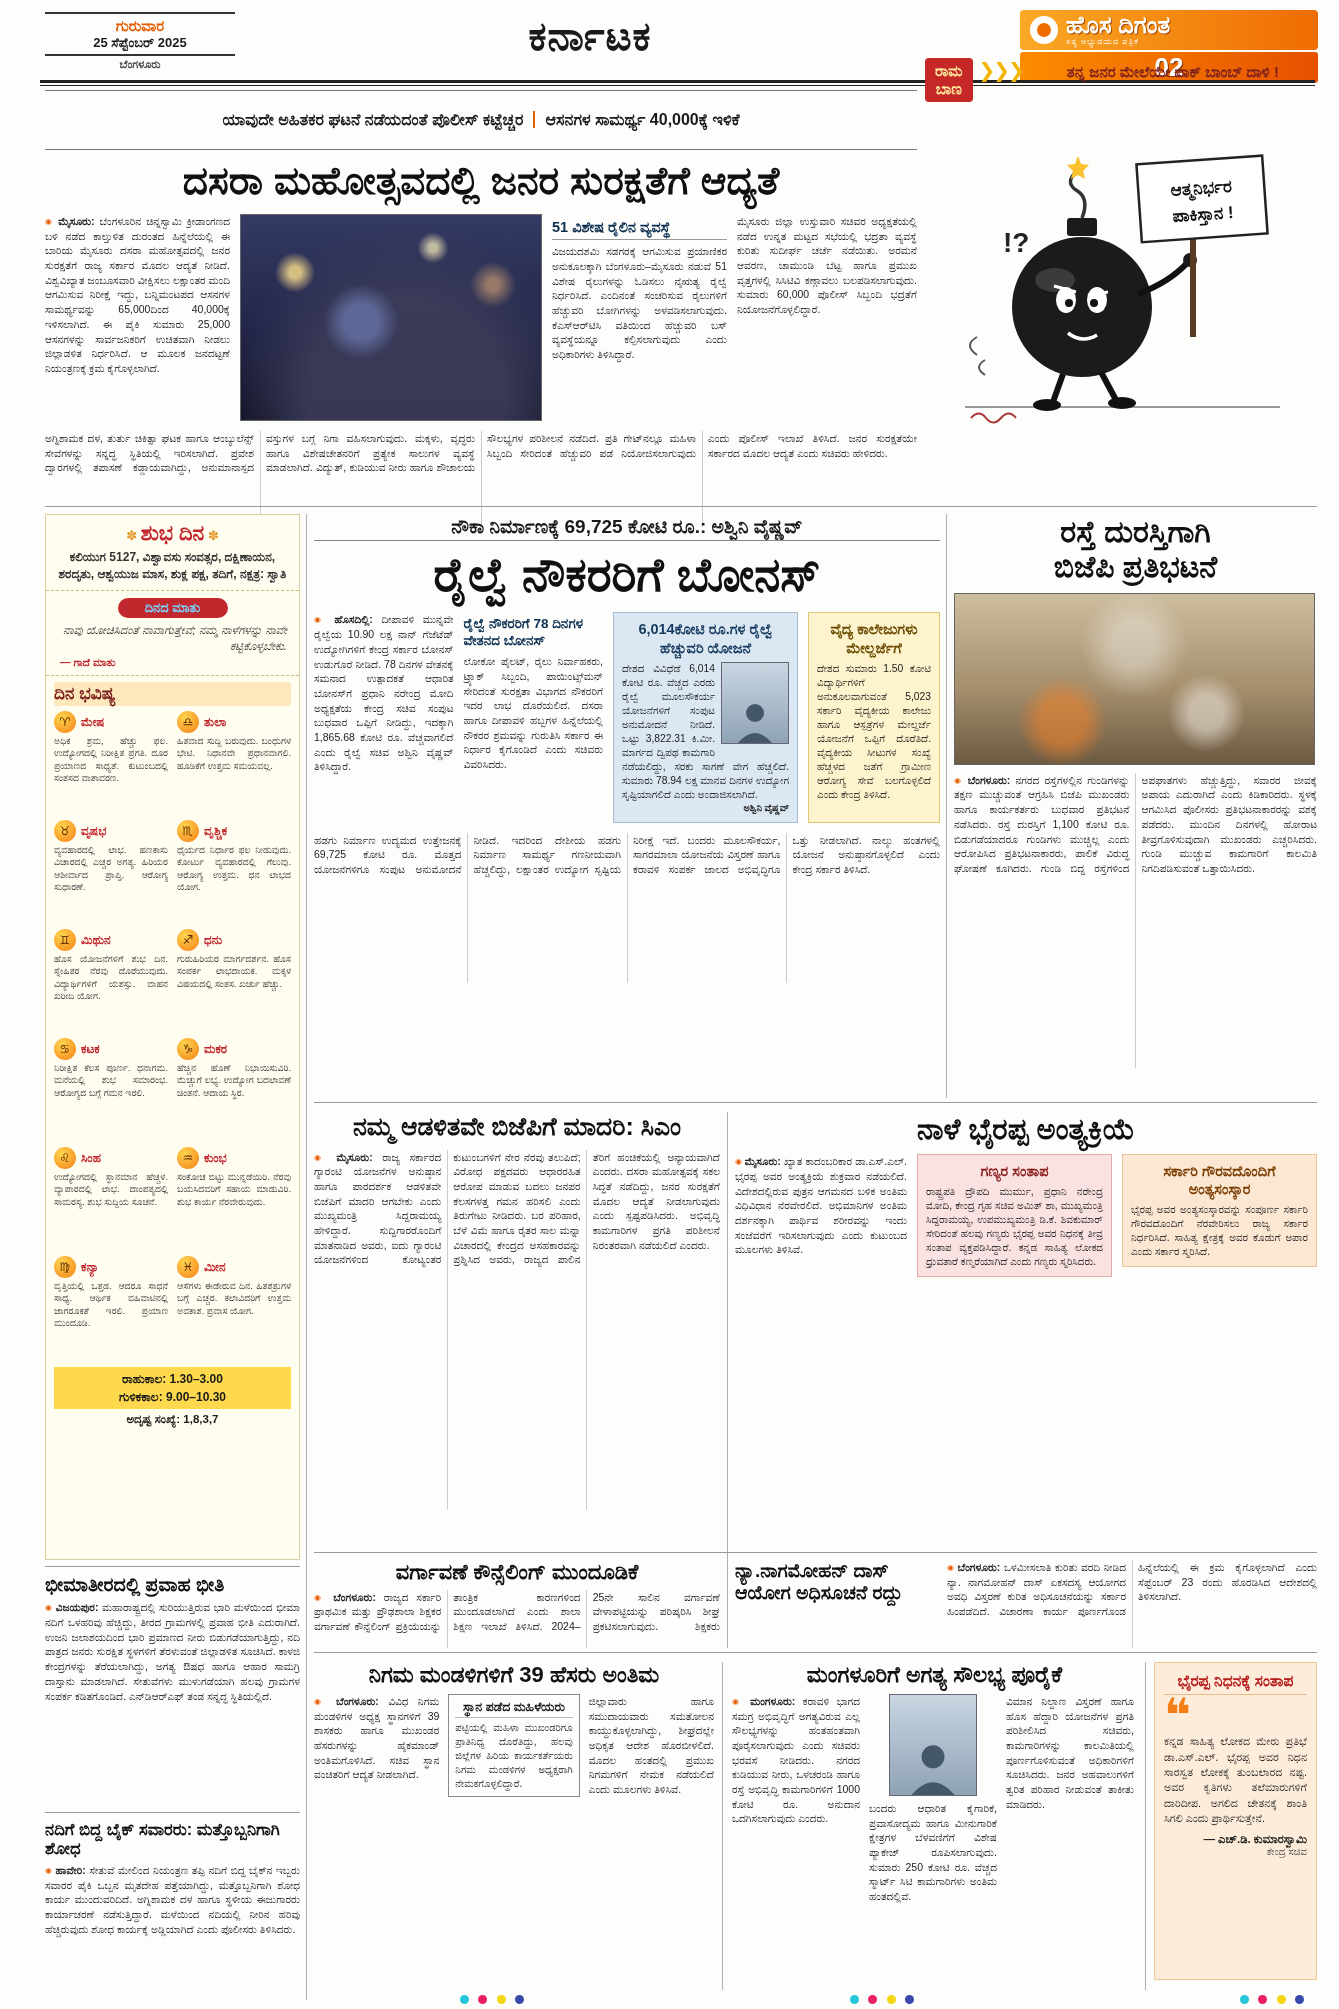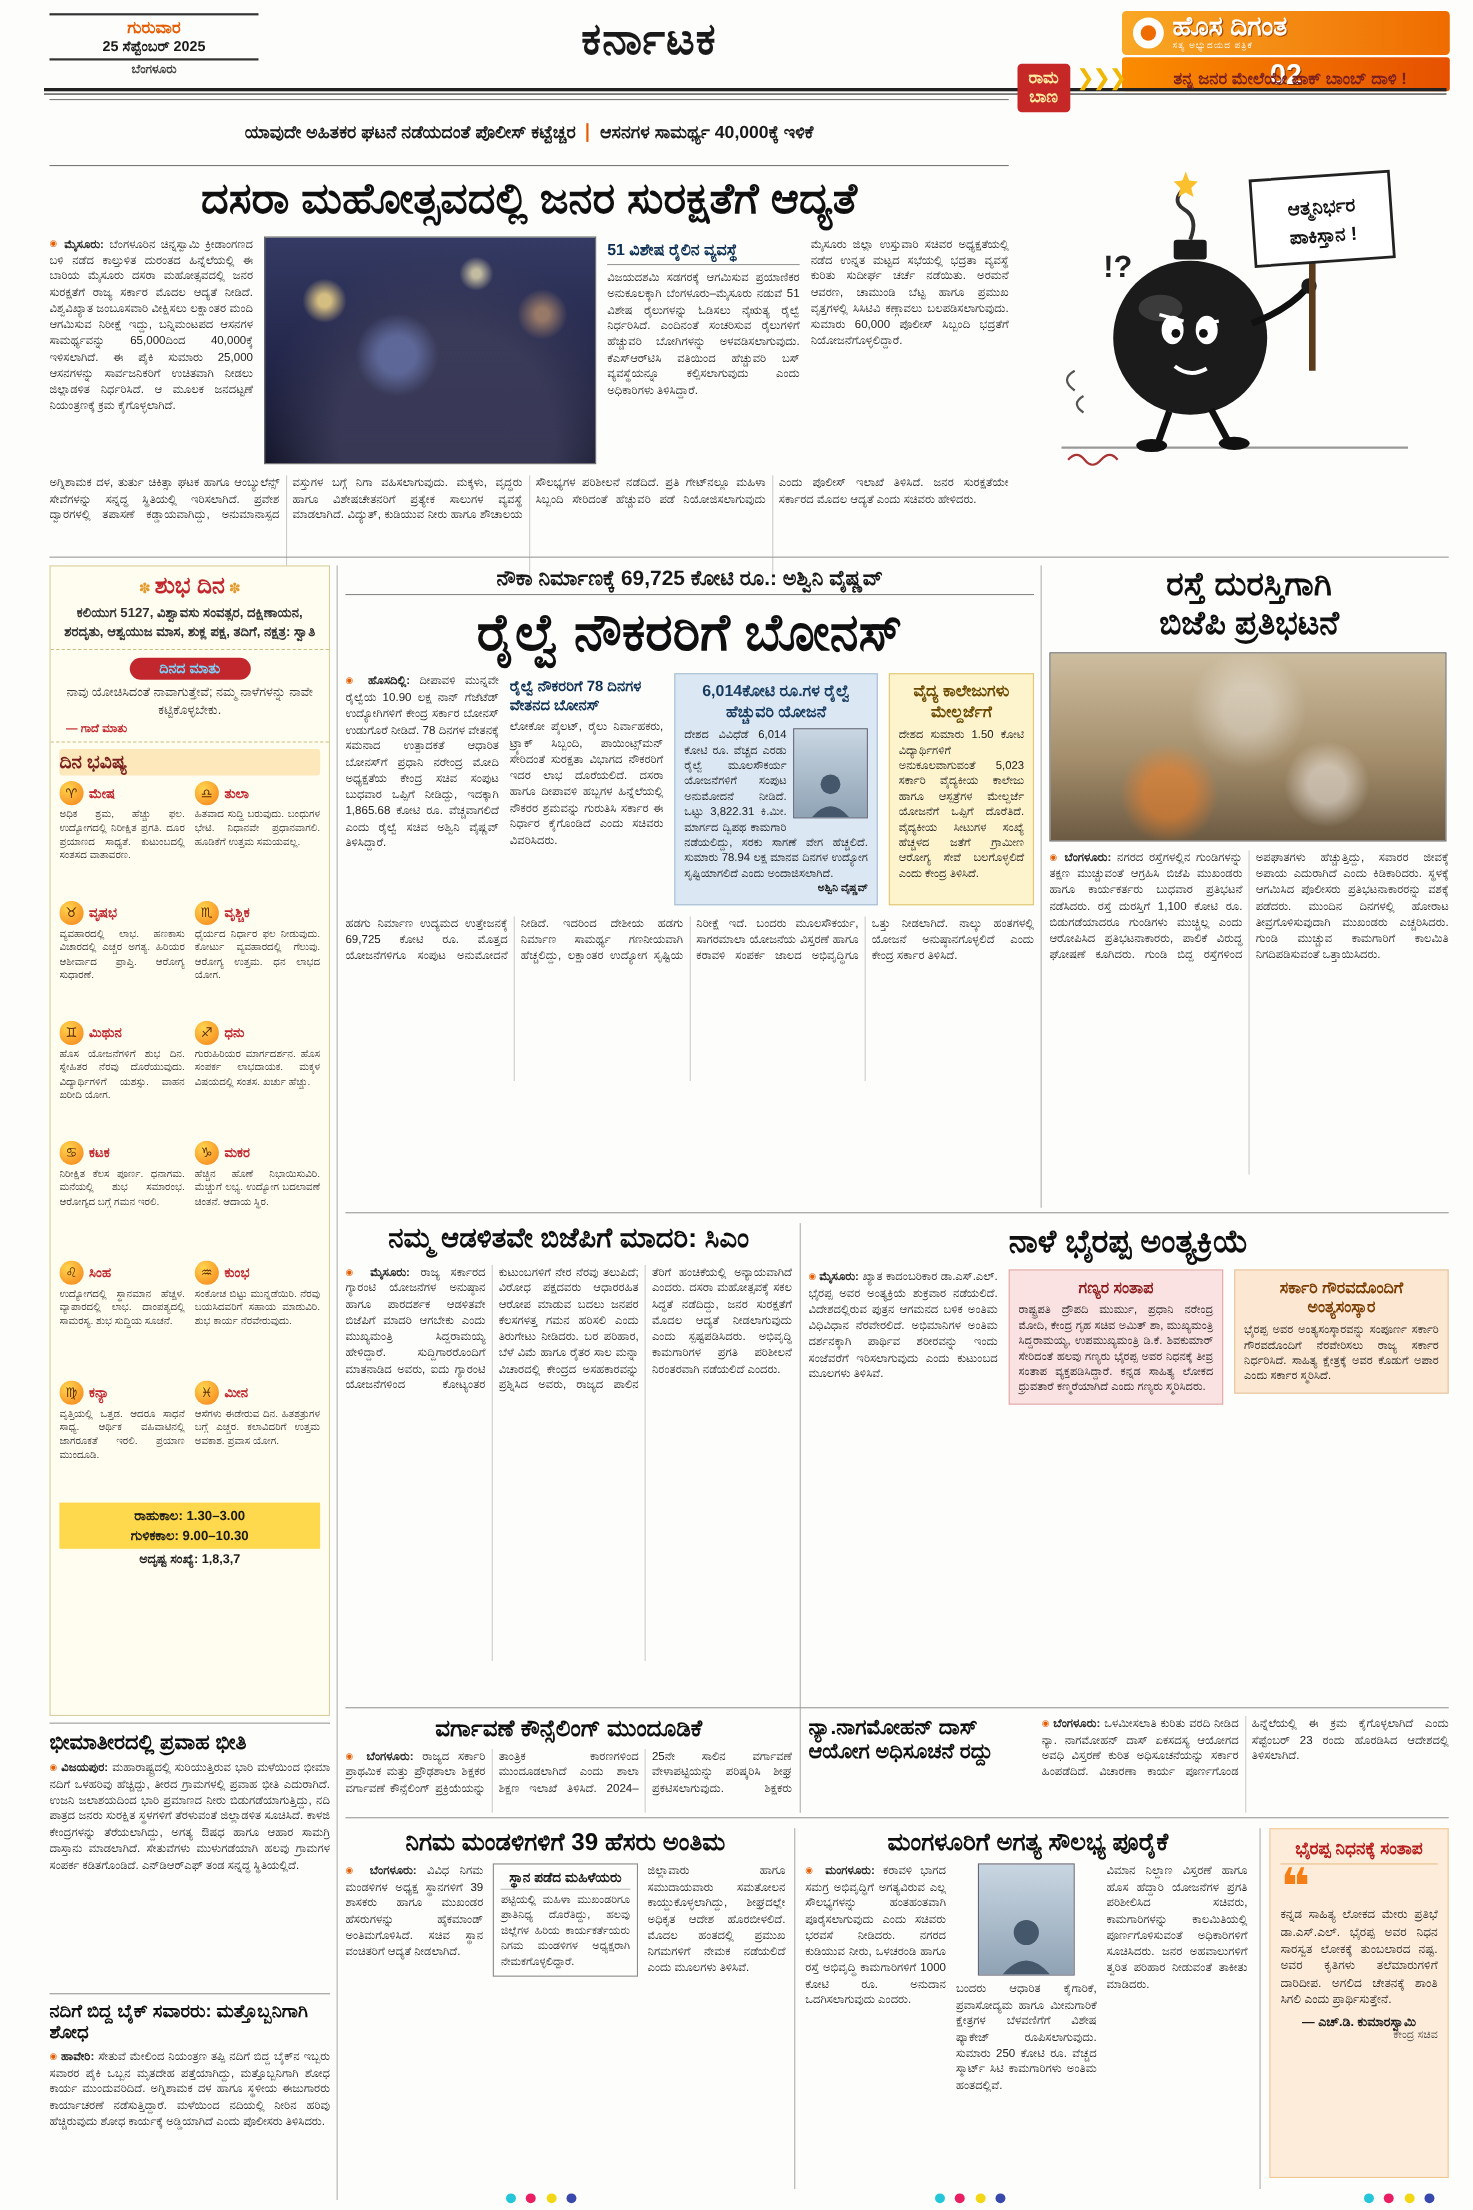--- a/index.html
+++ b/index.html
@@ -33,7 +33,7 @@
   .sb-title::before,.sb-title::after{content:" ✽ ";color:#e39b2d;font-size:13px}
   .panchanga{font-size:12px;font-weight:700;text-align:center;line-height:1.45;color:#333;padding:2px 10px 6px;border-bottom:1px dashed #cdbd80}
   .dm-pill{background:#c1272d;color:#7dd3fc;font-weight:700;font-size:13px;border-radius:10px;width:110px;margin:7px auto 4px;text-align:center;padding:2px 0}
-  .quote{font-size:11.5px;text-align:center;line-height:1.4;padding:0 12px;color:#333}
+  .quote{font-size:11.5px;text-align:right;font-style:italic;line-height:1.4;padding:0 12px;color:#333}
   .qattr{font-size:10.5px;color:#c1272d;font-weight:700;text-align:left;padding:2px 14px 6px;border-bottom:1px dashed #cdbd80}
   .bh-title{background:#fce8bb;color:#7a1f1f;font-weight:700;font-size:17px;text-align:left;margin:6px 8px 5px;padding:2px 0;border-radius:3px}
   .zgrid{display:grid;grid-template-columns:1fr 1fr;column-gap:9px;row-gap:6px;padding:0 8px}

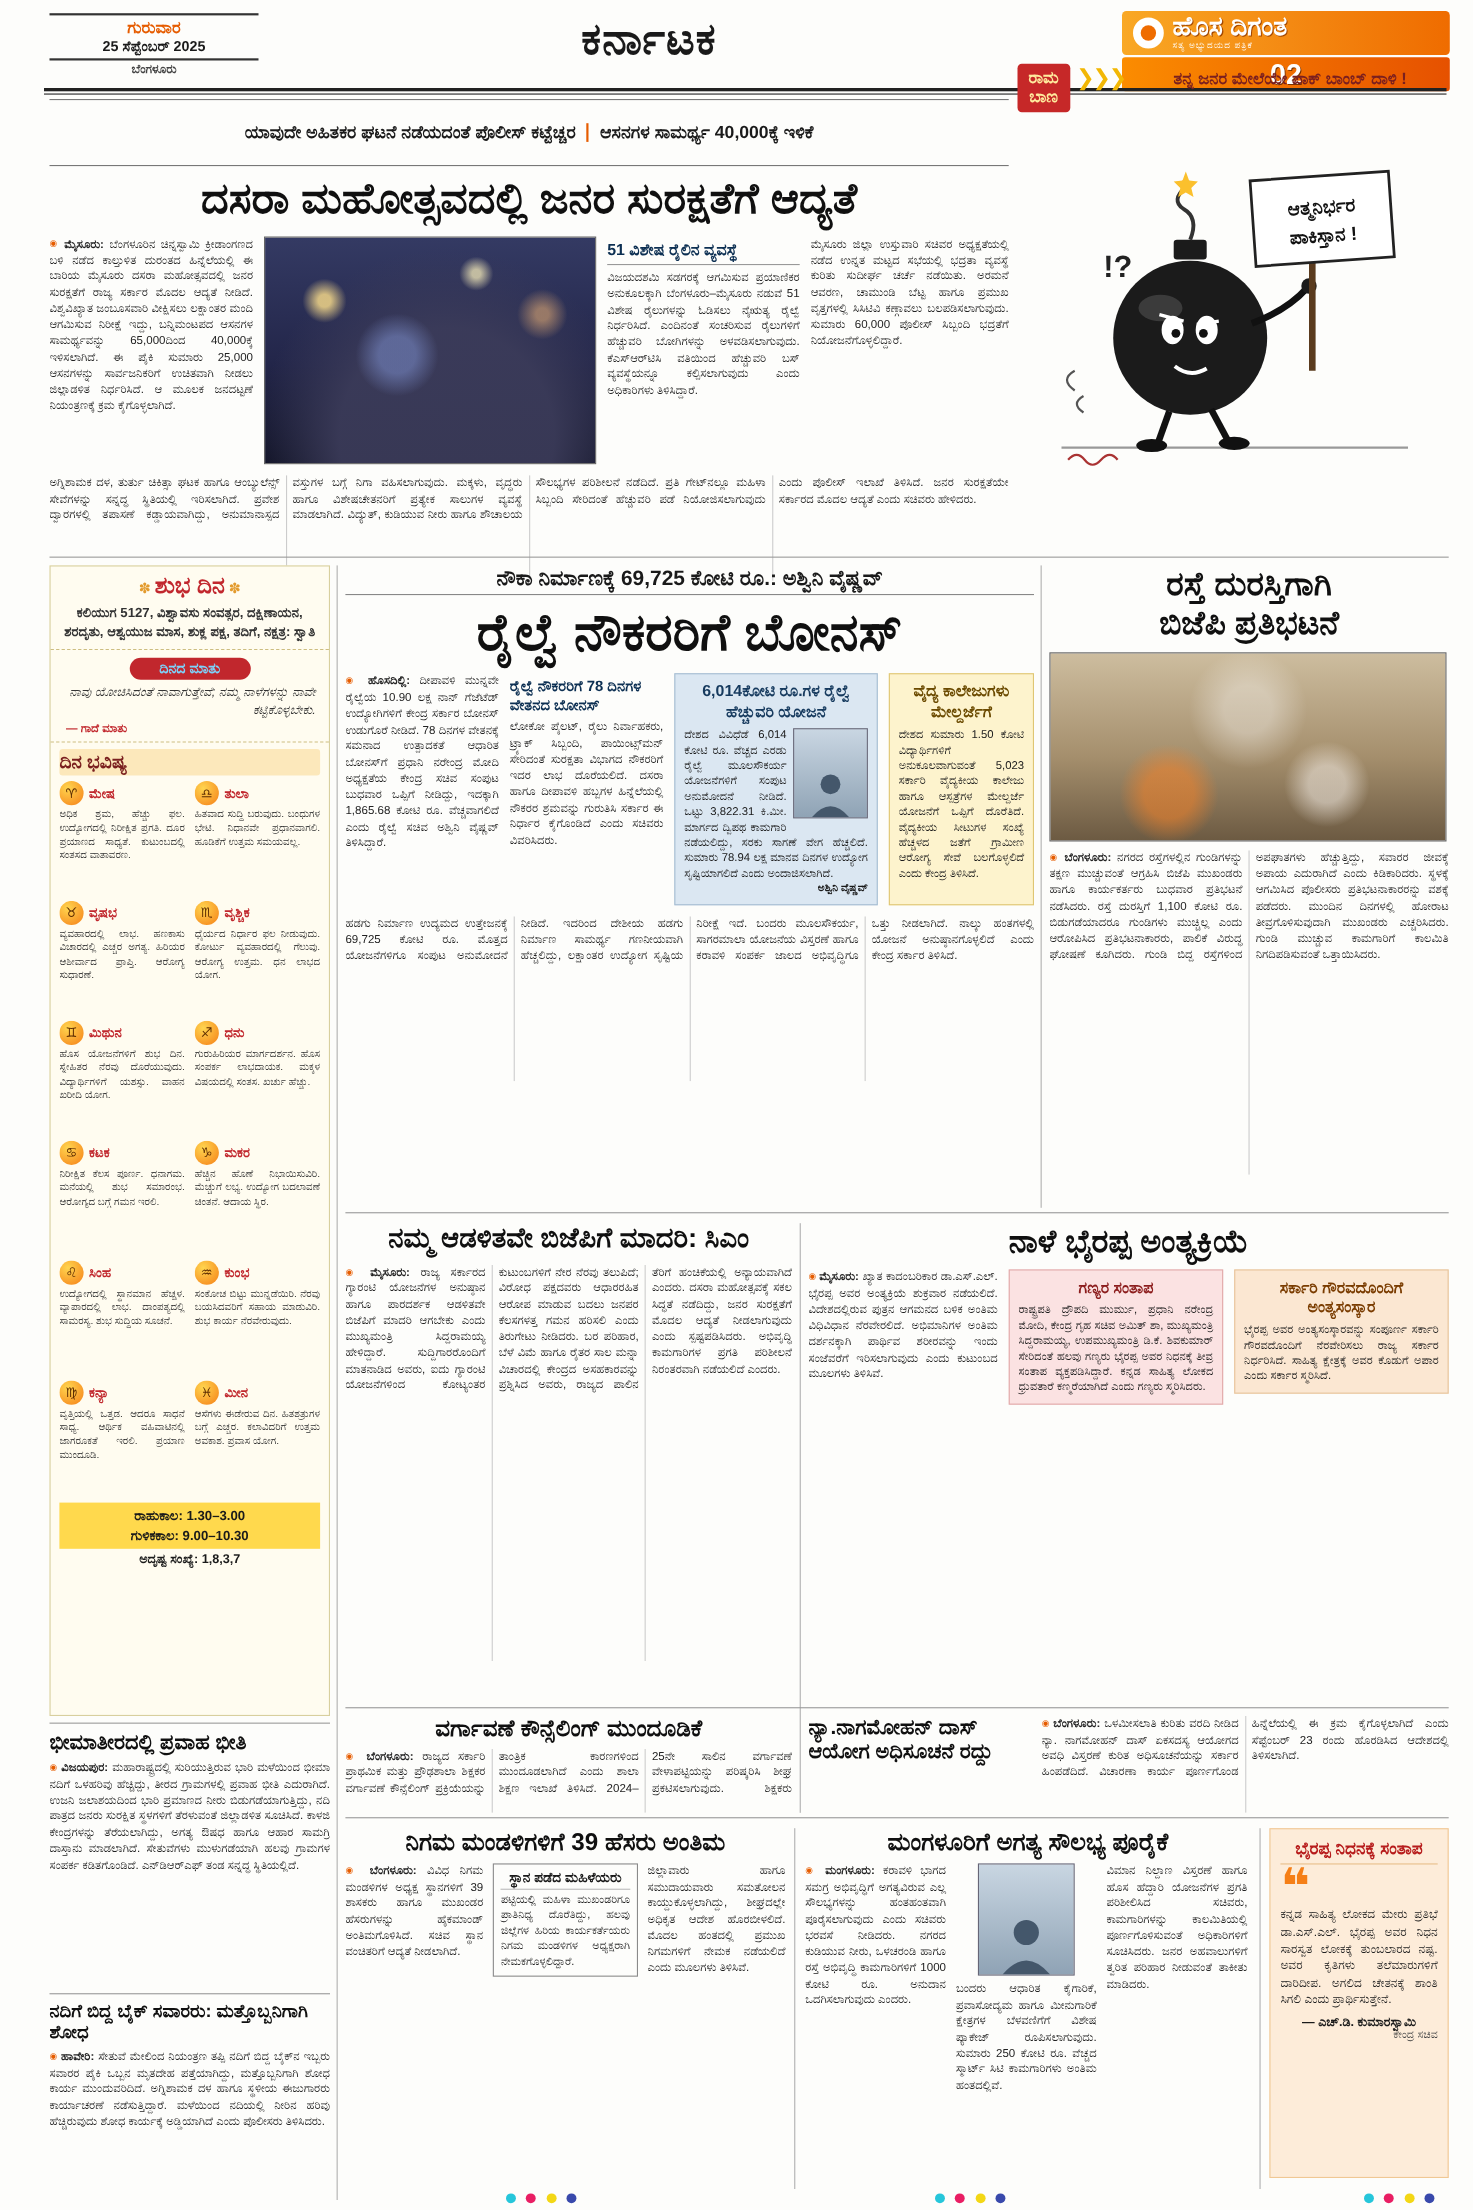--- a/index.html
+++ b/index.html
@@ -78,7 +78,7 @@
   .cond{background:#fdecd9;border:1px solid #f0c894;padding:8px 9px}
   .cond .ct{color:#b71c1c;font-weight:700;font-size:15.5px;text-align:center;line-height:1.25;border-bottom:1px solid #e8bd8a;padding-bottom:4px;margin-bottom:2px}
   .cond .qmark{color:#f57f17;font-size:46px;line-height:.8;font-weight:700}
-  .cond .sig{font-weight:700;text-align:center;font-size:11.5px;margin-top:6px}
+  .cond .sig{font-weight:700;text-align:right;font-size:11.5px;margin-top:6px}
   .cond .sig2{text-align:right;font-size:10px;color:#444}
   .dot{width:9px;height:9px;border-radius:50%;display:inline-block;margin-right:5px}
   .innerbox{border:1px solid #8a8a8a;padding:5px 6px;margin-bottom:5px}

